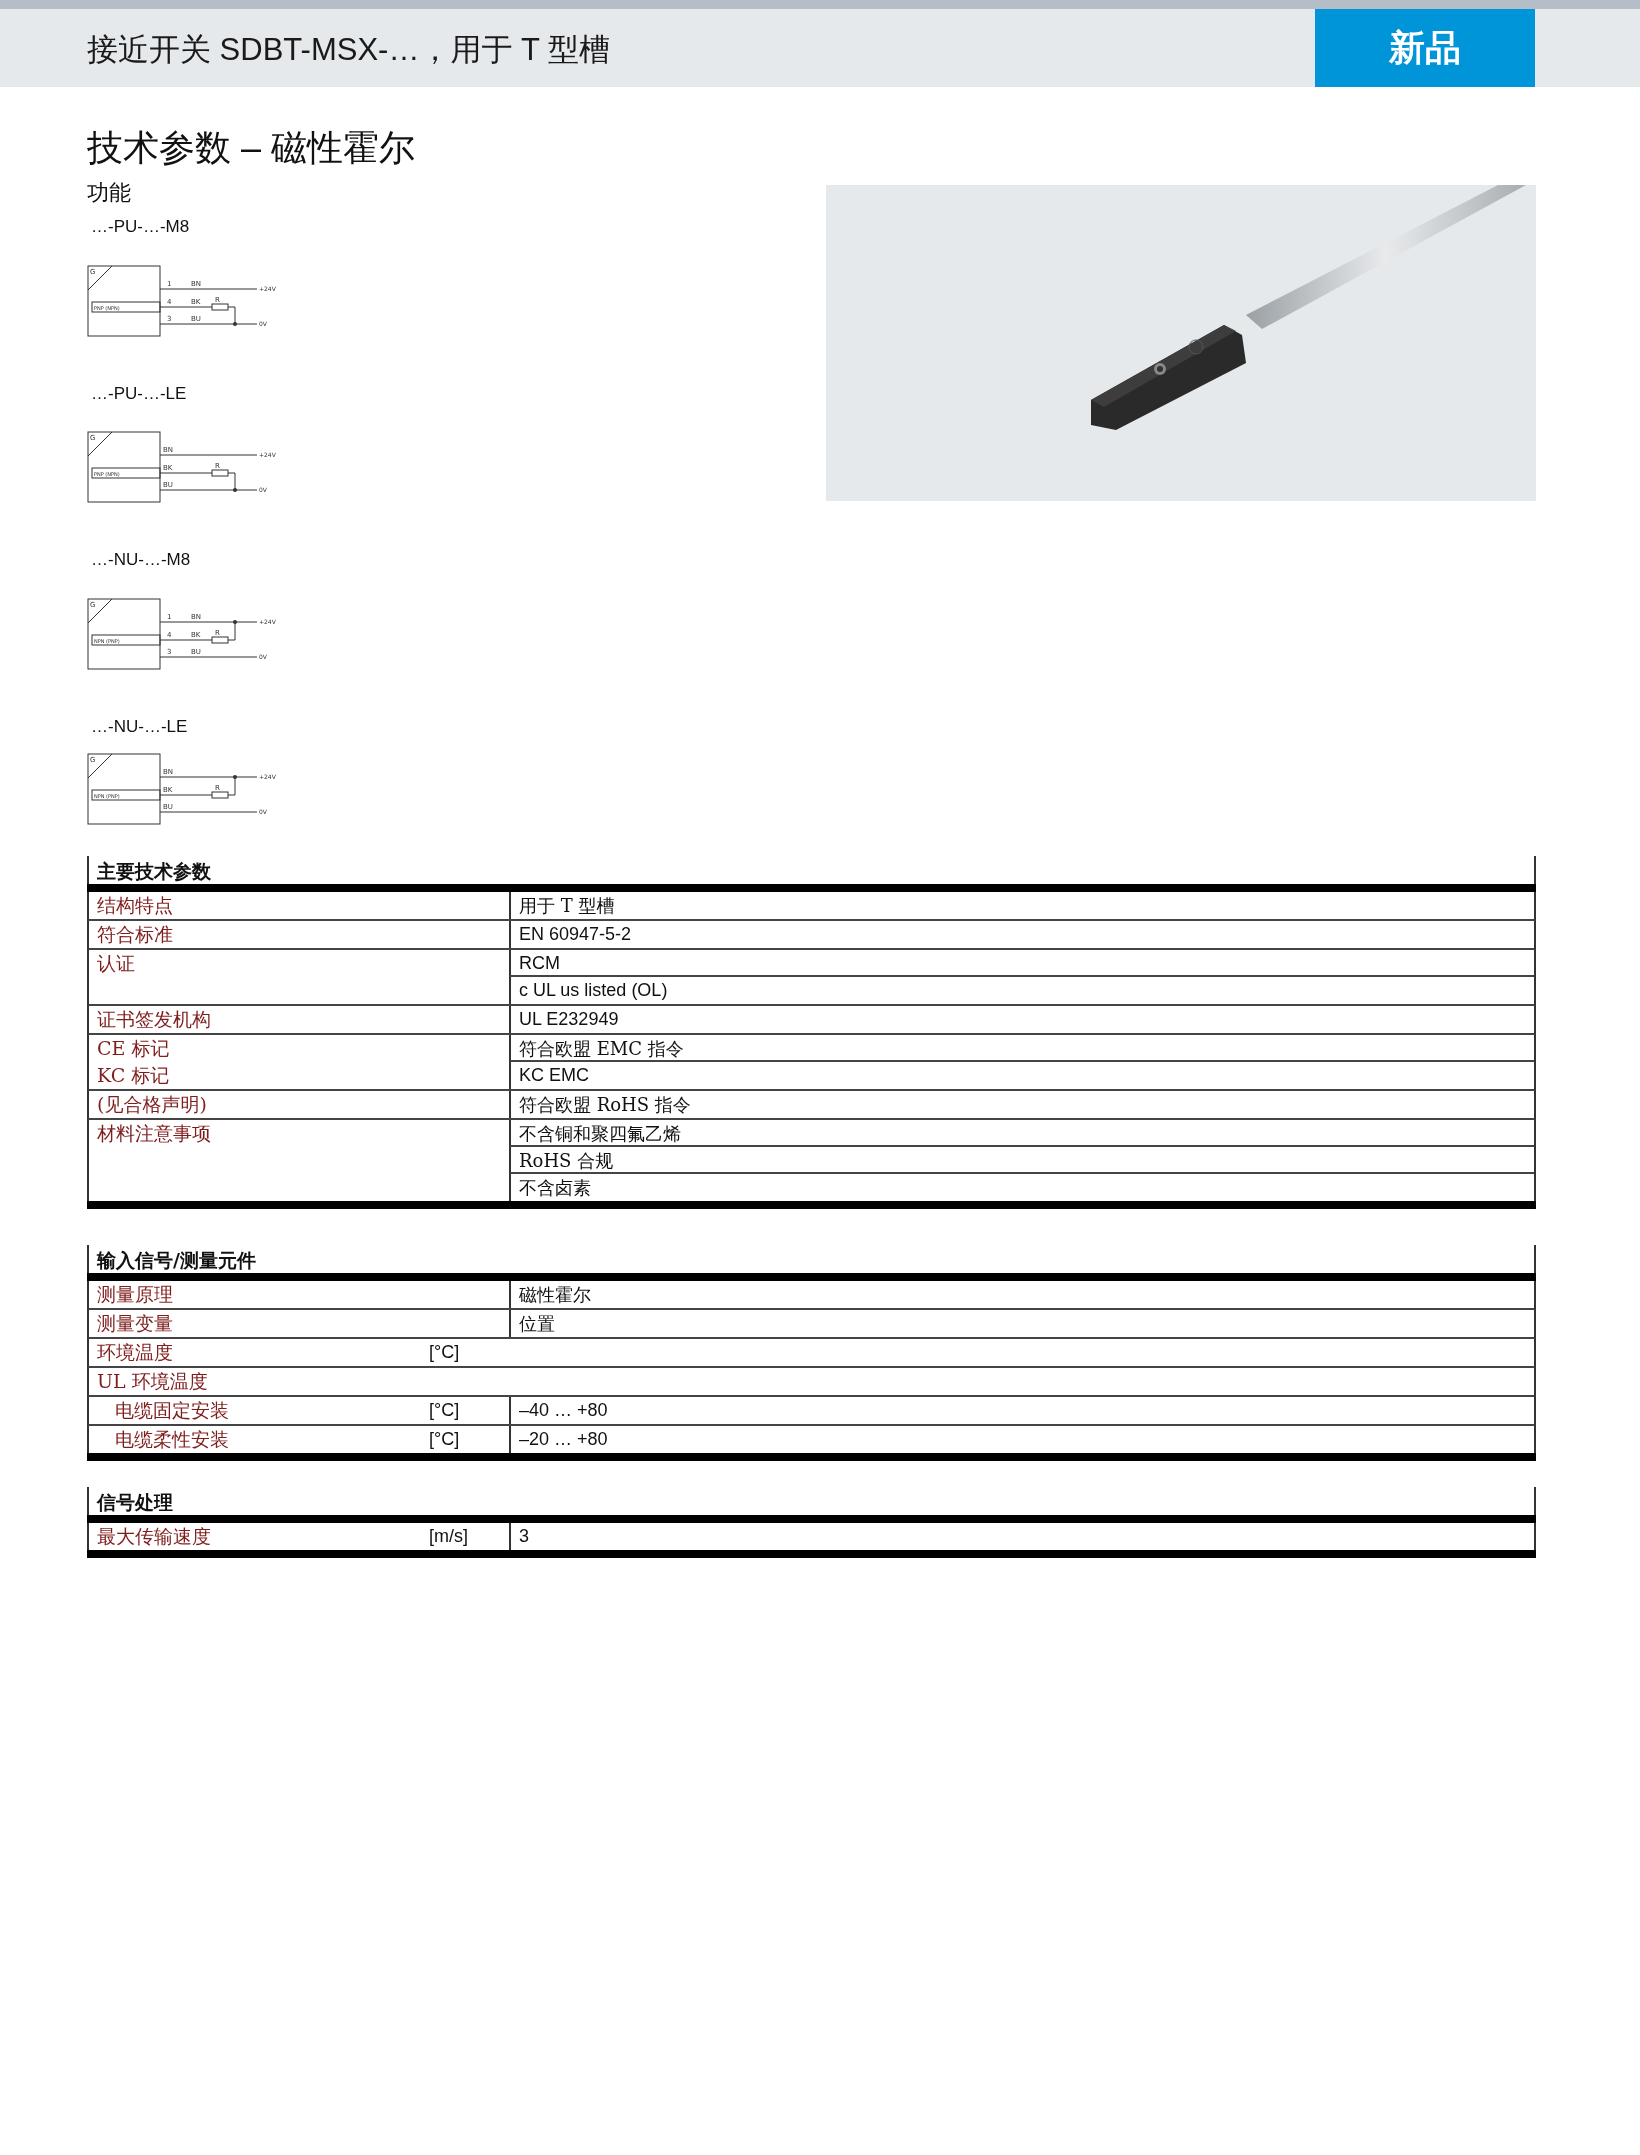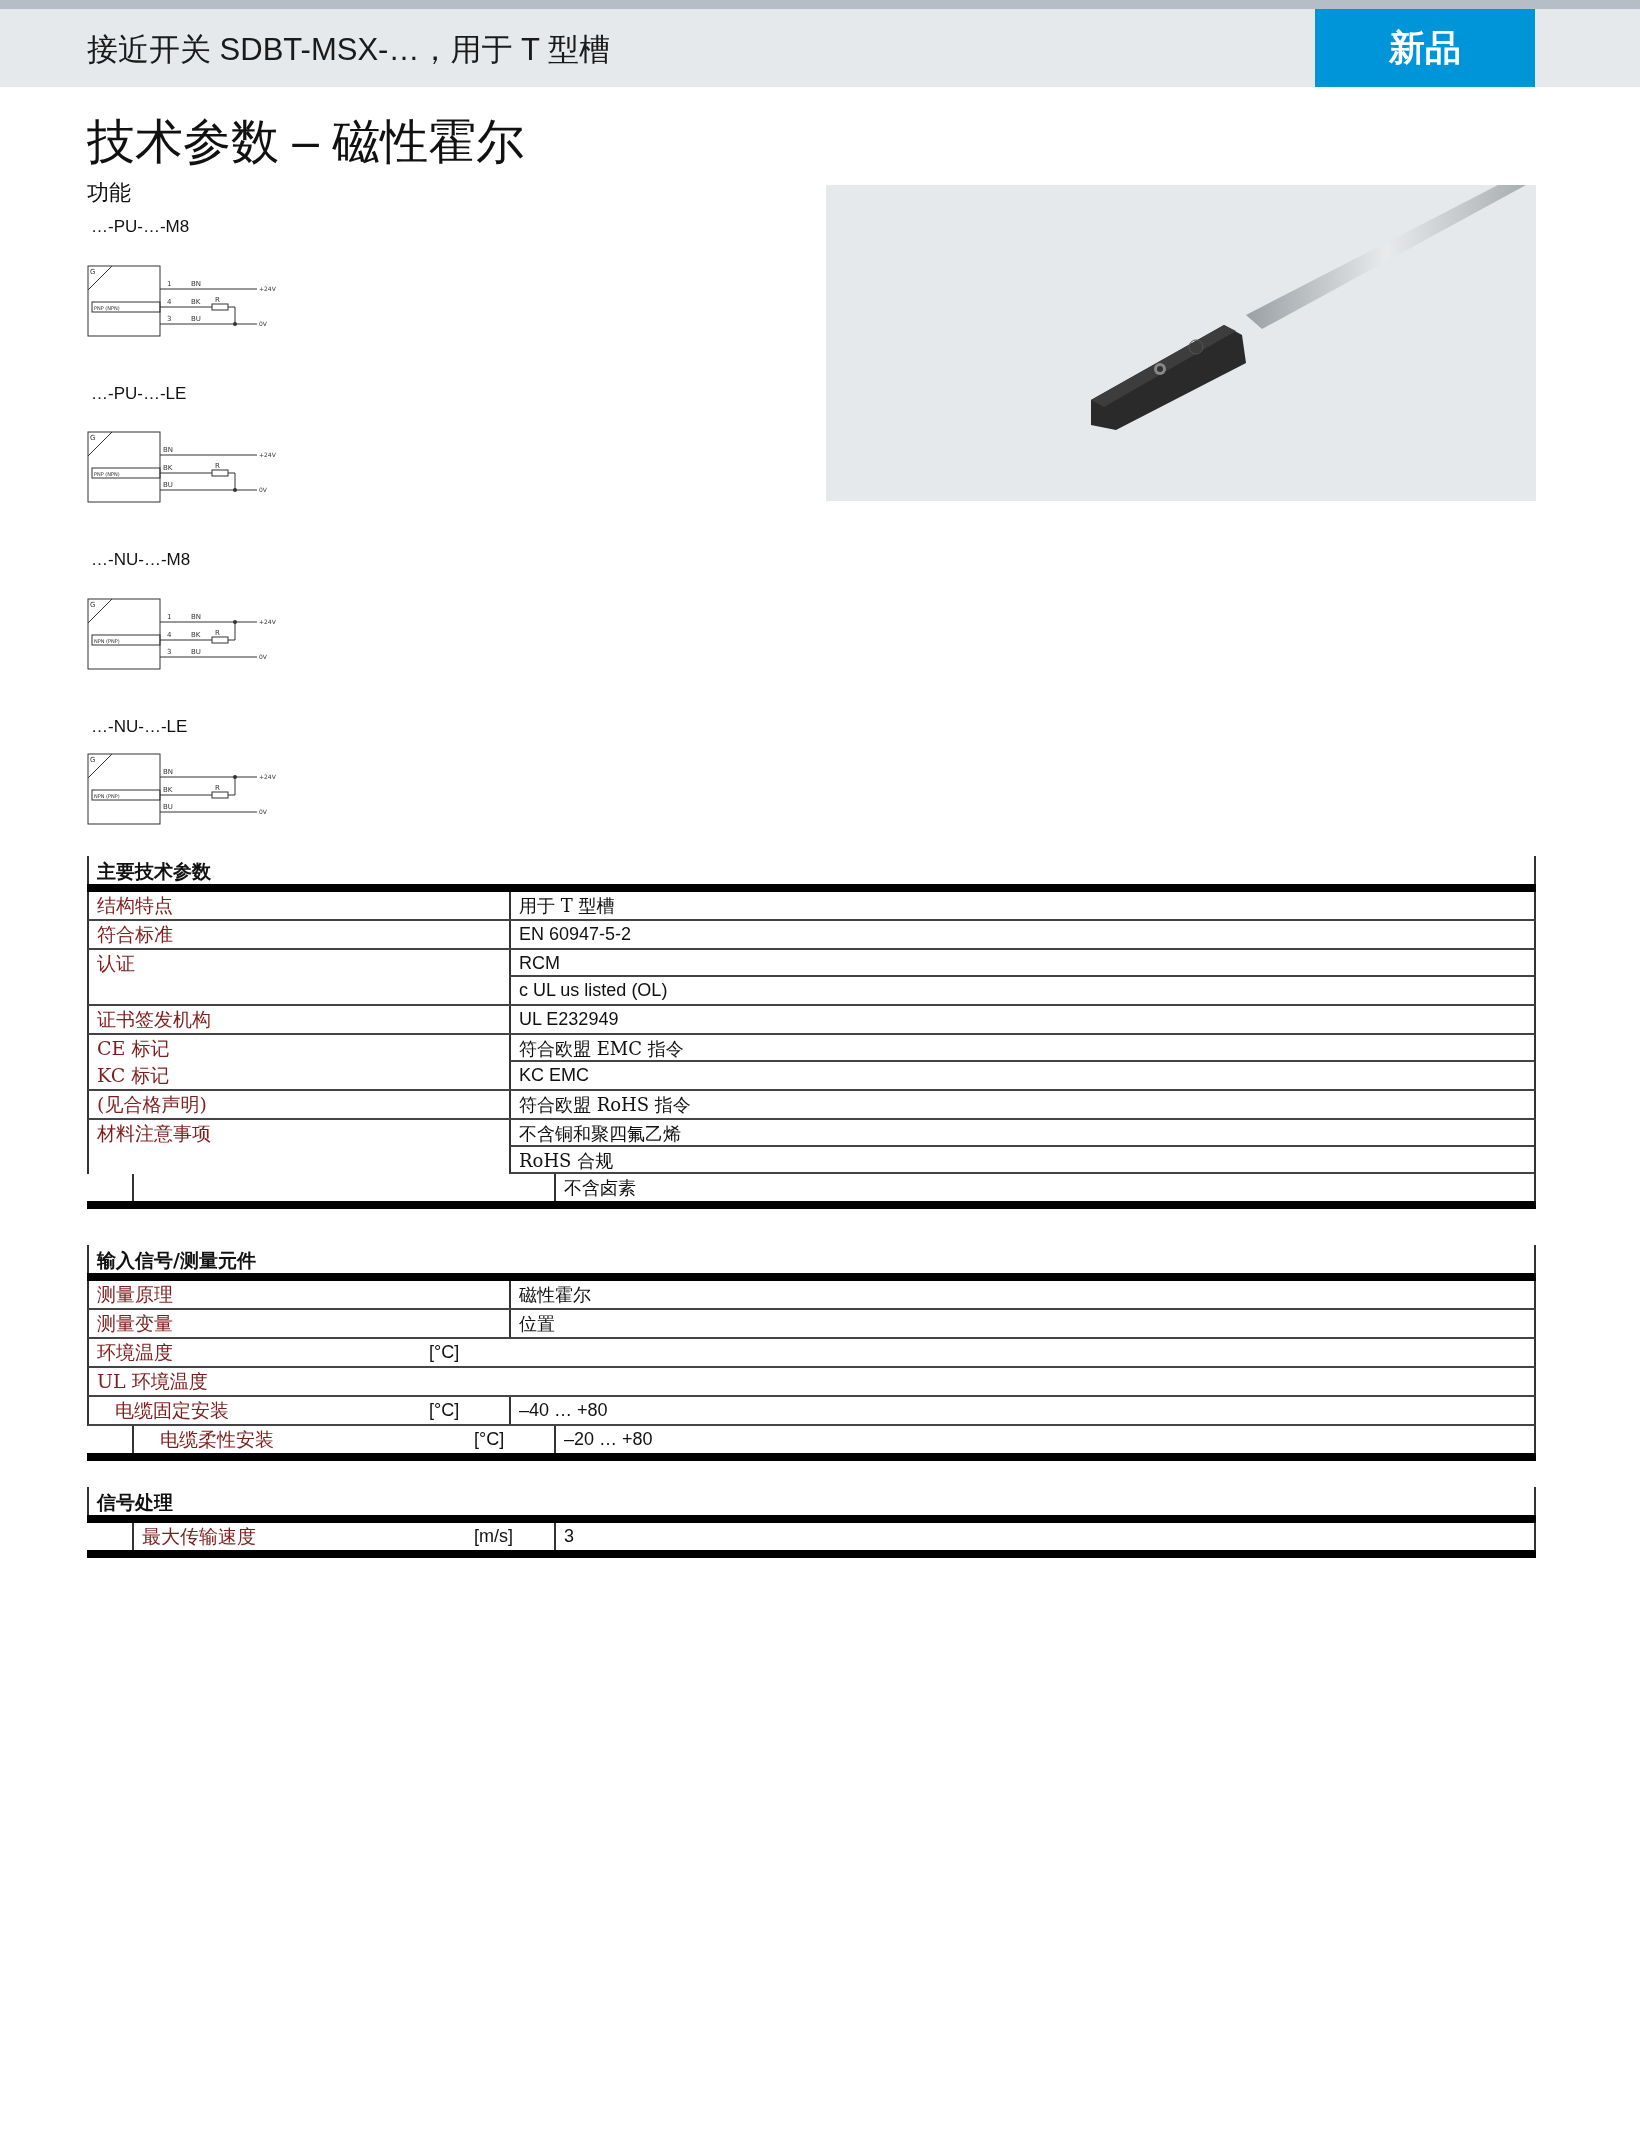--- a/index.html
+++ b/index.html
@@ -8,7 +8,7 @@
   .header{position:absolute;left:0;top:9px;width:1640px;height:78px;background:#e5e9ec;}
   .header-title{position:absolute;left:87px;top:20px;font-size:31px;color:#1a1a1a;white-space:nowrap;}
   .badge{position:absolute;left:1315px;top:9px;width:220px;height:78px;background:#0094d9;color:#fff;font-family:"DejaVu Serif","Liberation Serif",serif;font-weight:bold;font-size:36px;display:flex;align-items:center;justify-content:center;}
-  .page-title{position:absolute;left:87px;top:110px;font-size:48px;white-space:nowrap;text-align:center;}
+  .page-title{position:absolute;left:87px;top:124px;font-size:36px;white-space:nowrap;text-align:center;}
   .func-label{position:absolute;left:87px;top:178px;font-size:22px;}
   .variant{position:absolute;left:91px;font-size:17px;white-space:nowrap;}
   .diagram{position:absolute;left:87px;width:200px;height:80px;}

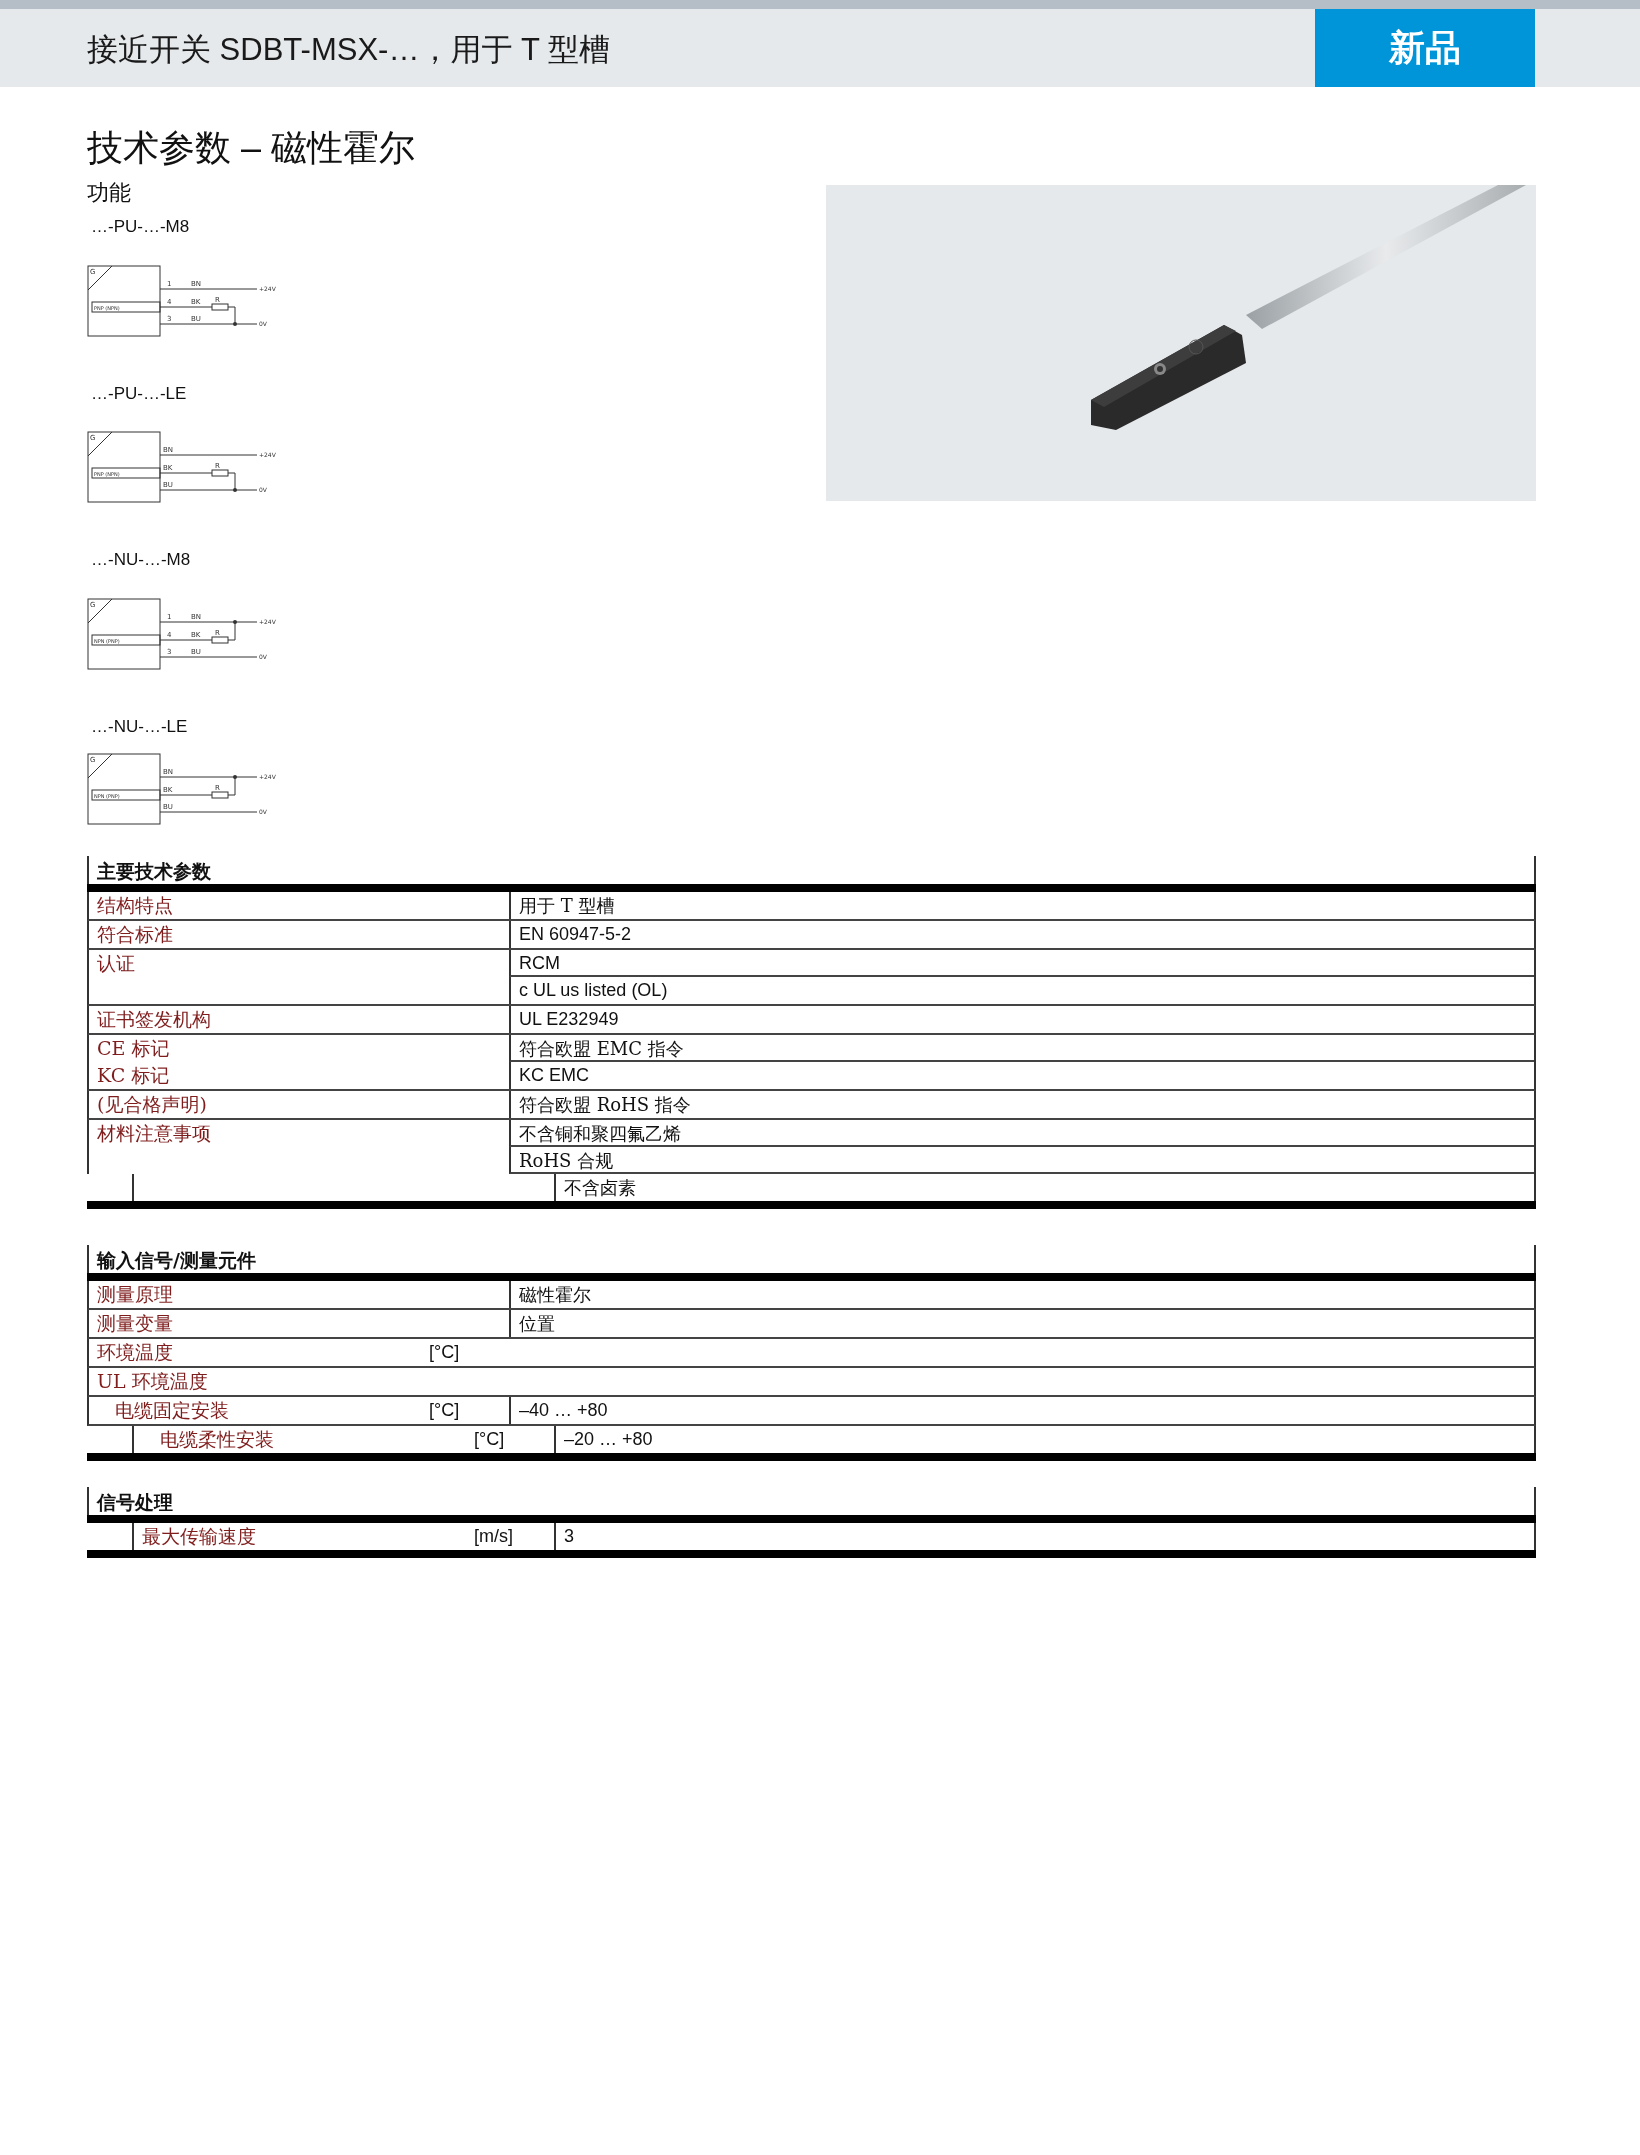--- a/index.html
+++ b/index.html
@@ -17,7 +17,7 @@
   .tbl-head{position:relative;height:28px;border-left:2px solid #333;border-right:2px solid #333;font-weight:bold;font-family:"DejaVu Serif","Liberation Serif",serif;font-size:19px;padding-left:8px;line-height:30px;}
   .bar{height:8px;background:#000;}
   .row{position:relative;display:flex;height:27px;border-left:2px solid #333;border-right:2px solid #333;border-bottom:2px solid #444;font-size:19px;line-height:27px;}
-  .row.last{border-bottom:none;margin-left:45px;}
+  .row.last{border-bottom:none;}
   .c1{width:420px;padding-left:8px;box-sizing:border-box;font-family:"DejaVu Serif","Liberation Serif",serif;color:#7f1d1d;white-space:nowrap;}
   .c1.indent{padding-left:26px;}
   .cu{width:0;position:relative;}

